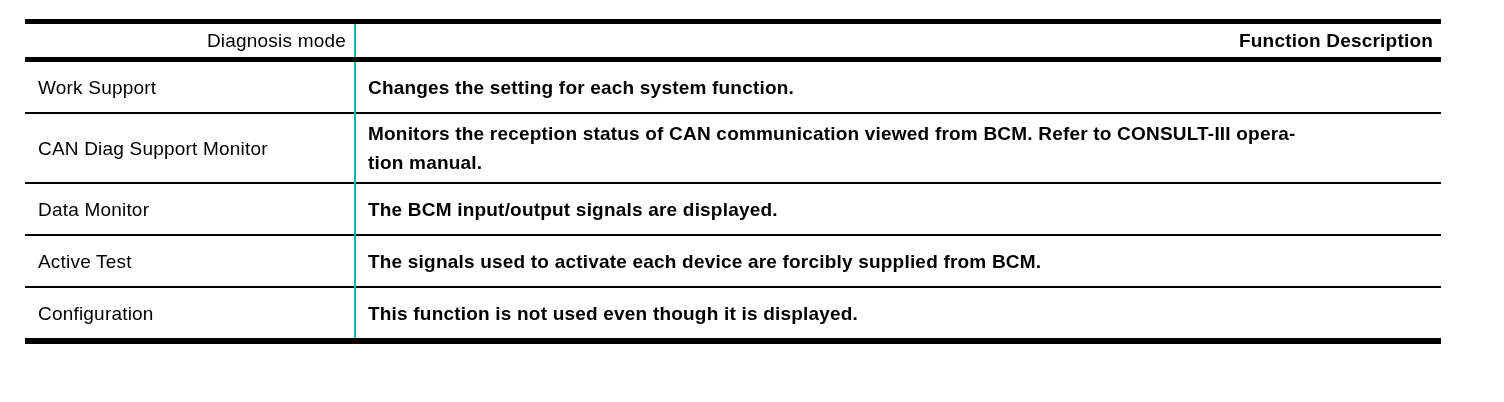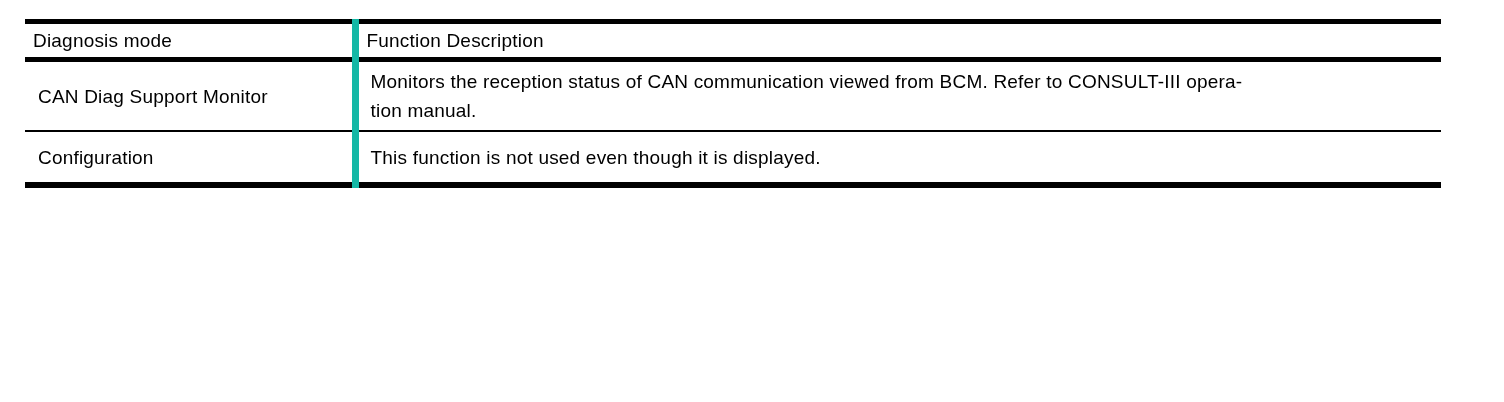--- a/index.html
+++ b/index.html
@@ -33,7 +33,7 @@
   .diag-table th {
     height: 33px;
     font-weight: normal;
-    text-align: left;
+    text-align: right;
     vertical-align: middle;
     border-bottom: 5px solid #000;
     padding: 0 8px;

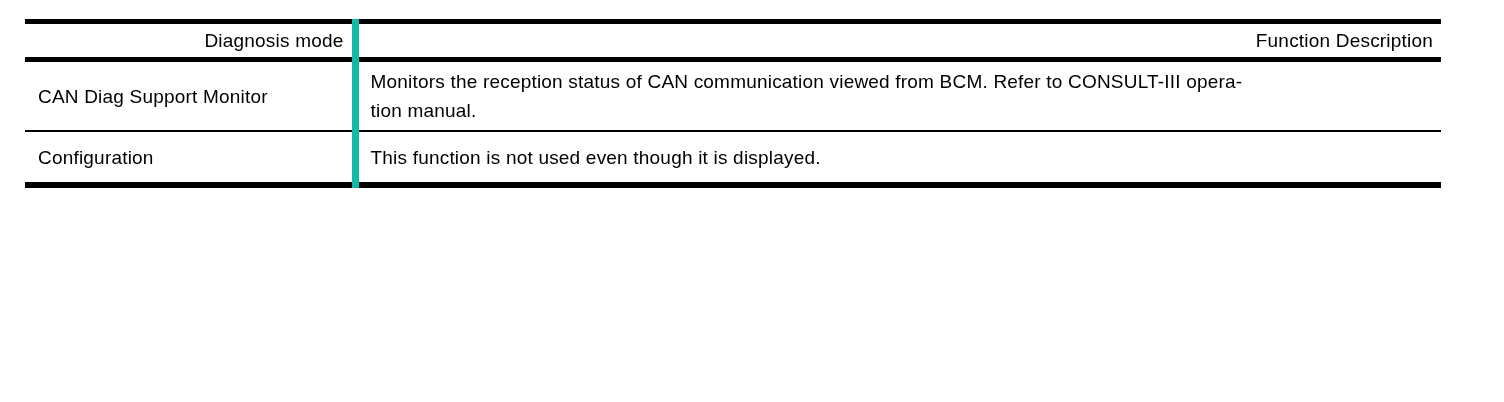--- a/index.html
+++ b/index.html
@@ -46,7 +46,8 @@
   }
   .diag-table th.desc-h,
   .diag-table td.desc {
-    border-left: 7px solid #14b8a6;
+    border-left: 2px solid #14b8a6;
+    font-weight: bold;
   }
   .diag-table td.desc {
     white-space: pre-line;

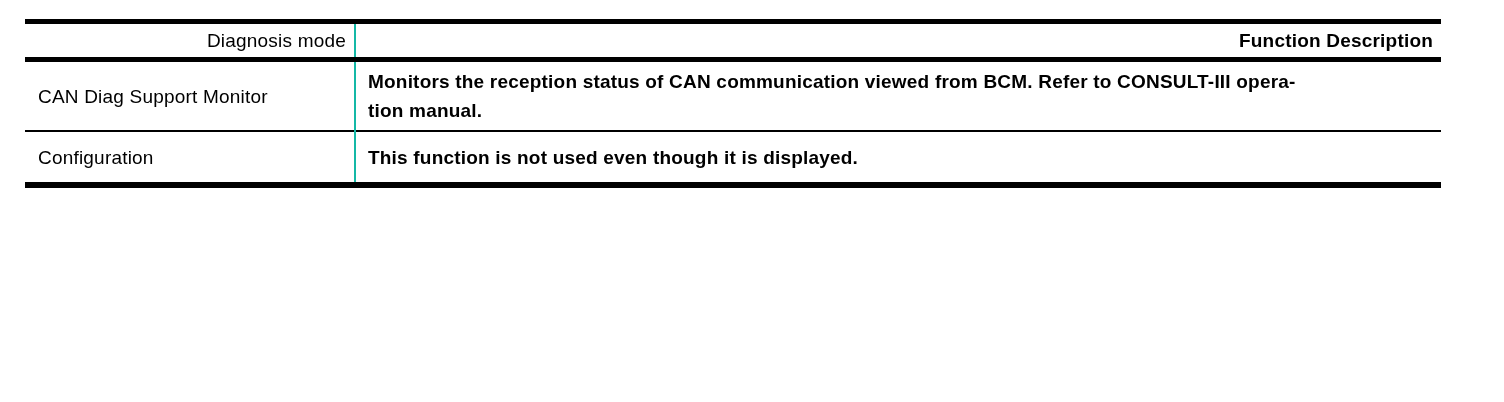--- a/index.html
+++ b/index.html
@@ -70,6 +70,10 @@
   </thead>
   <tbody>
     <tr>
+      <td>Work Support</td>
+      <td class="desc">Changes the setting for each system function.</td>
+    </tr>
+    <tr>
       <td>CAN Diag Support Monitor</td>
       <td class="desc">Monitors the reception status of CAN communication viewed from BCM. Refer to CONSULT-III opera-
 tion manual.</td>

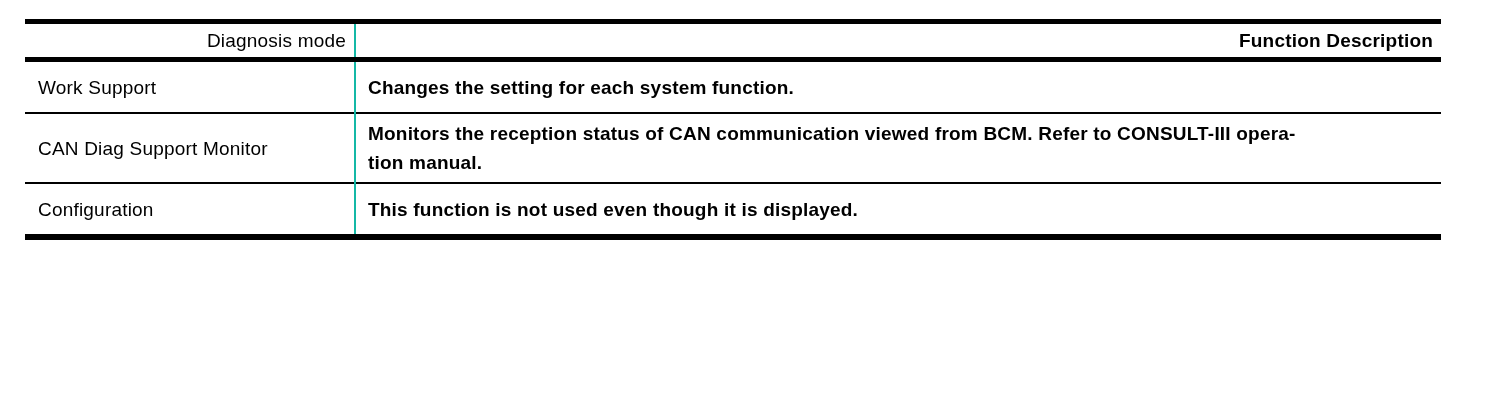--- a/index.html
+++ b/index.html
@@ -79,6 +79,10 @@
 tion manual.</td>
     </tr>
     <tr>
+      <td>Data Monitor</td>
+      <td class="desc">The BCM input/output signals are displayed.</td>
+    </tr>
+    <tr>
       <td>Configuration</td>
       <td class="desc">This function is not used even though it is displayed.</td>
     </tr>

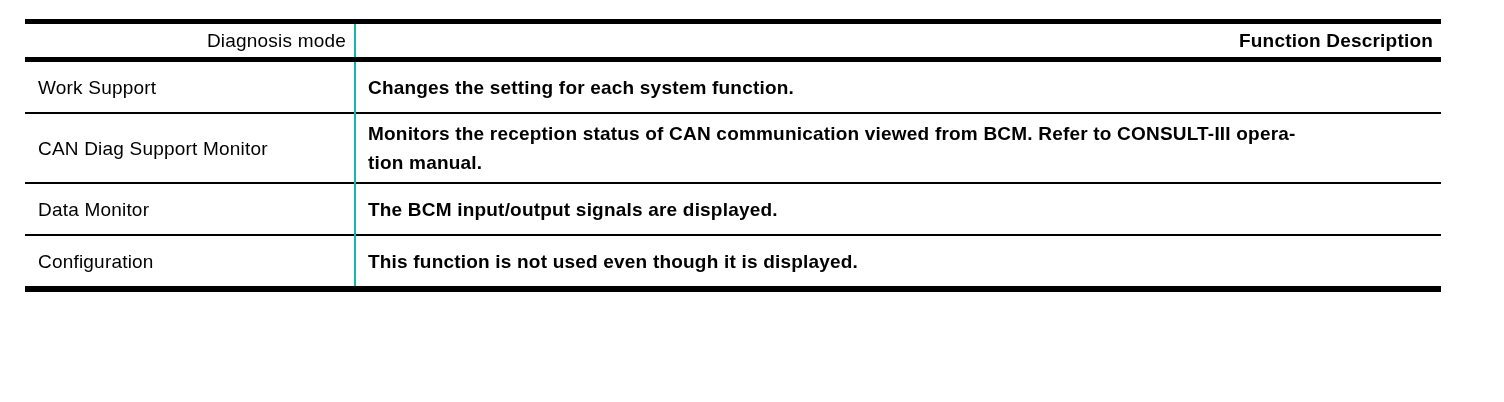--- a/index.html
+++ b/index.html
@@ -83,6 +83,10 @@
       <td class="desc">The BCM input/output signals are displayed.</td>
     </tr>
     <tr>
+      <td>Active Test</td>
+      <td class="desc">The signals used to activate each device are forcibly supplied from BCM.</td>
+    </tr>
+    <tr>
       <td>Configuration</td>
       <td class="desc">This function is not used even though it is displayed.</td>
     </tr>

